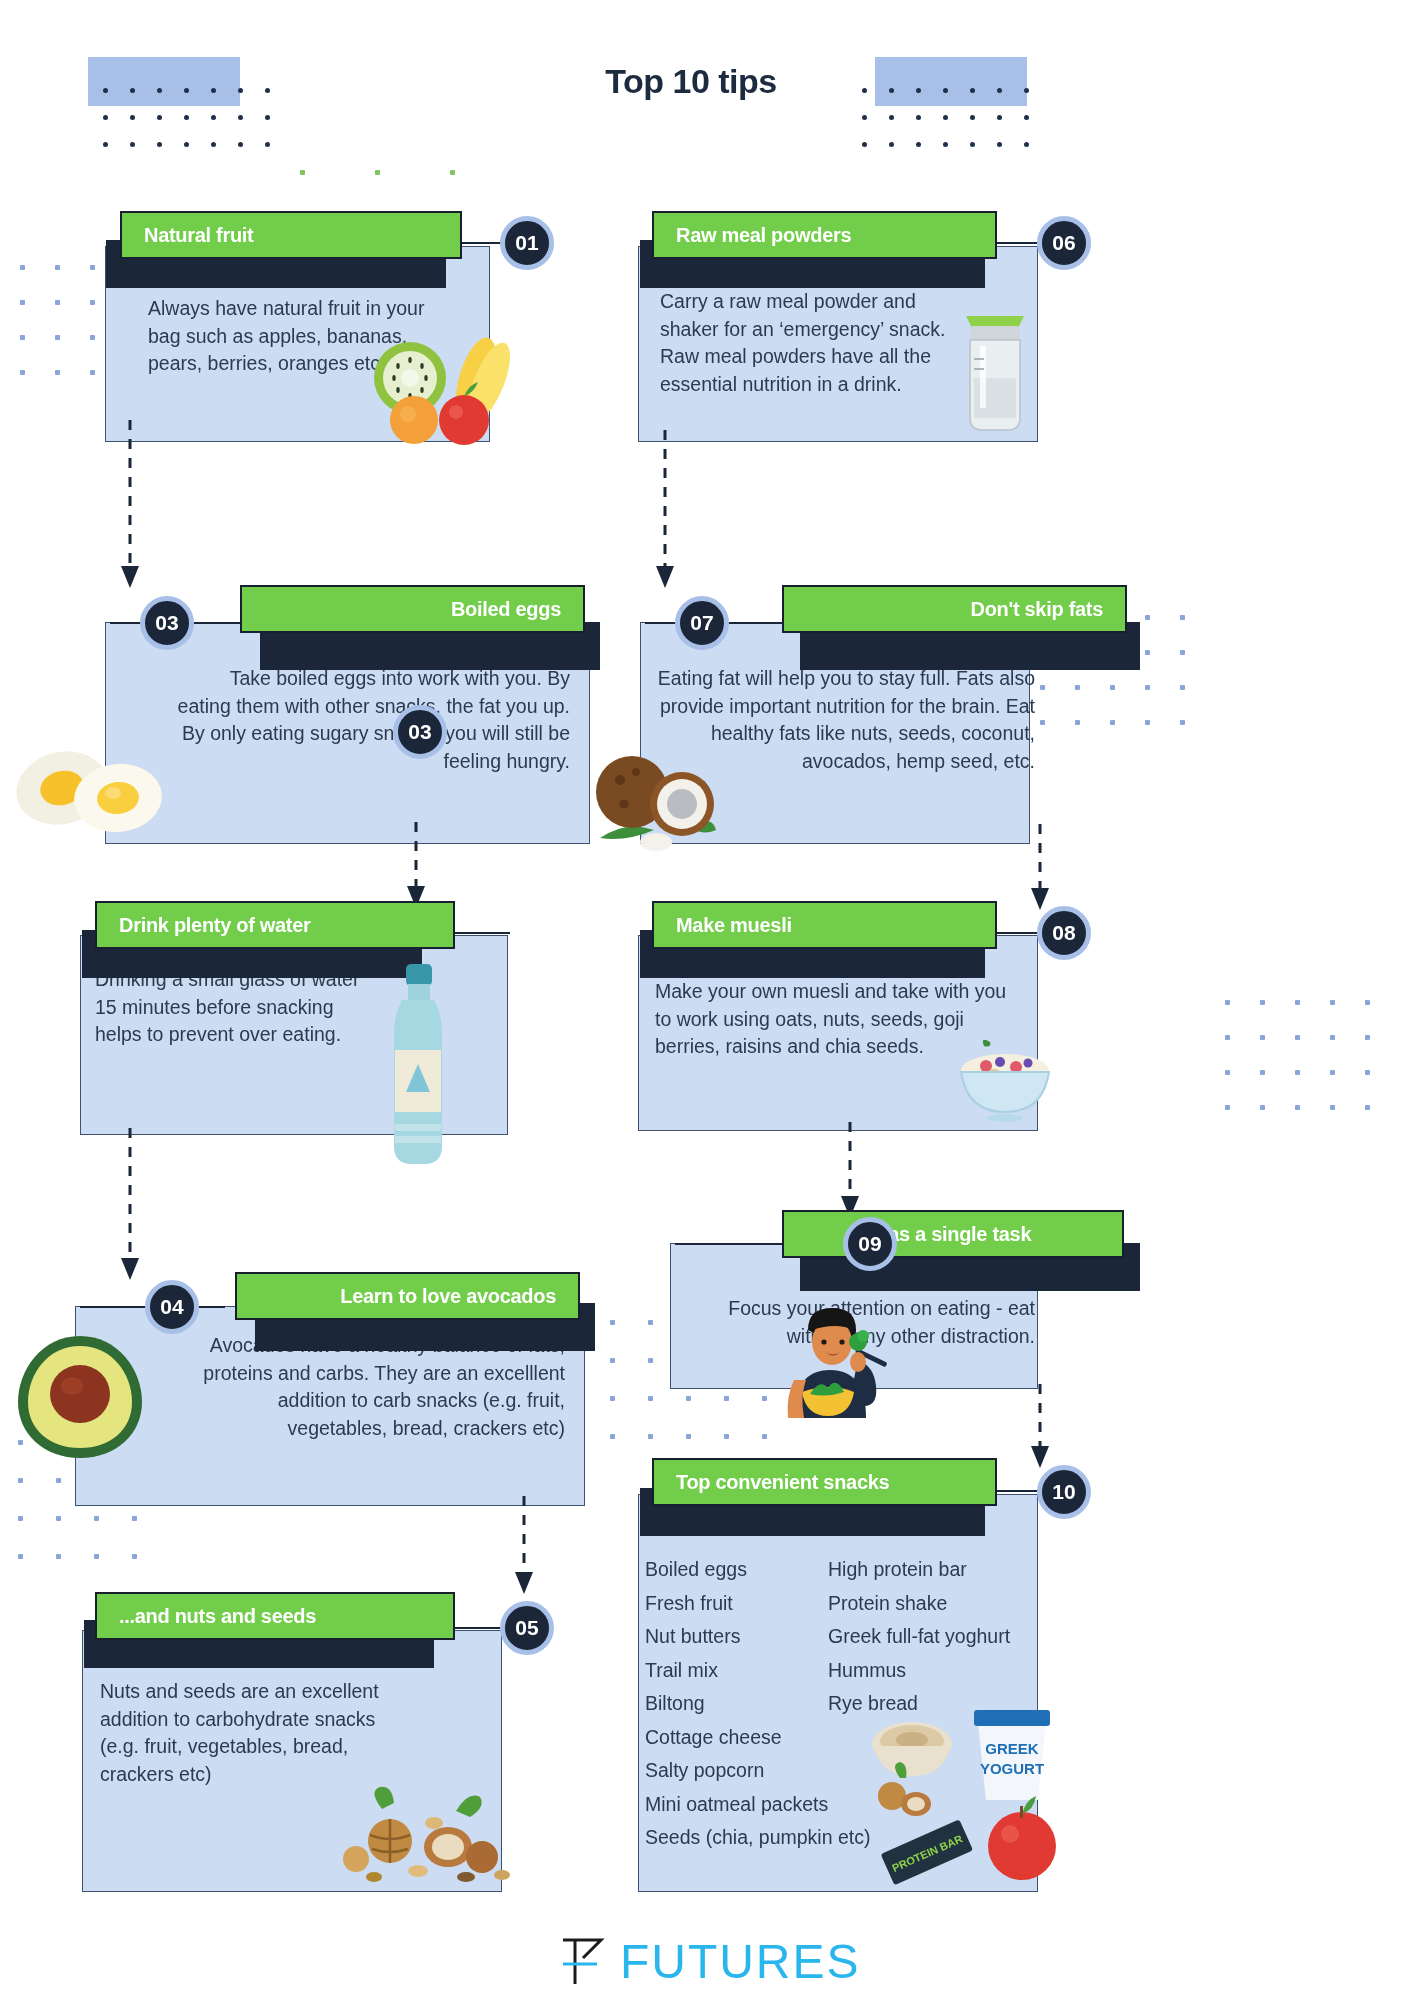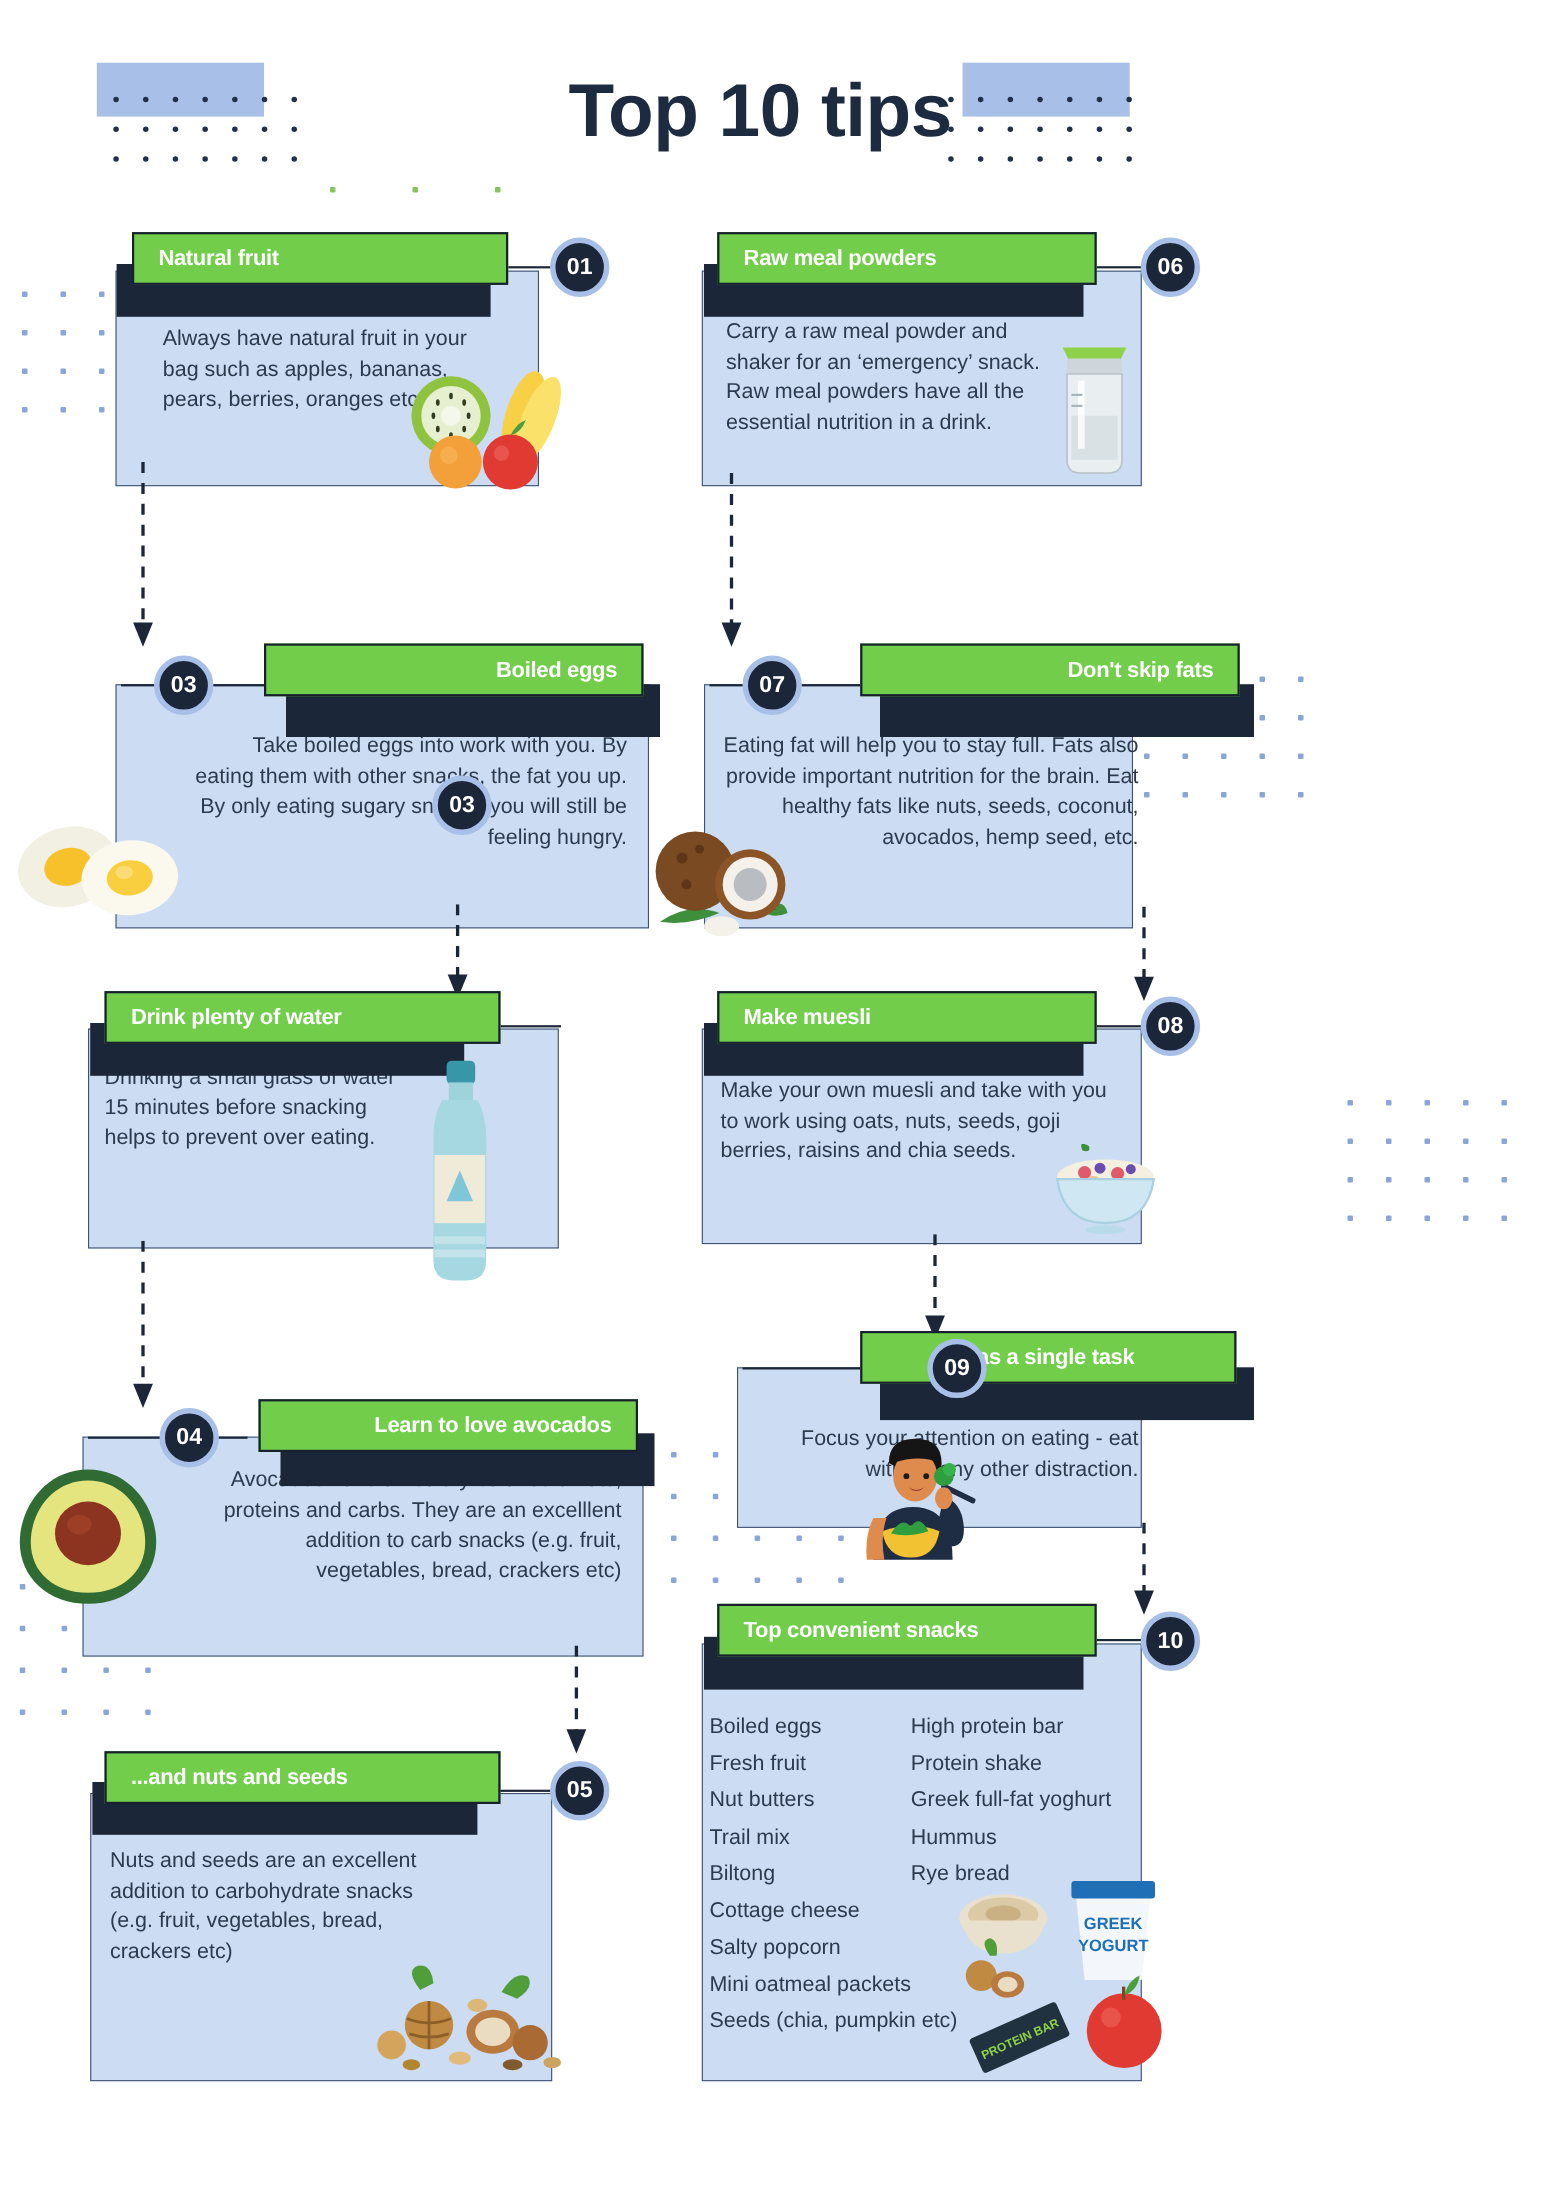--- a/index.html
+++ b/index.html
@@ -26,7 +26,7 @@
   .title {
     position: absolute; left: 0; top: 62px; width: 1382px;
     text-align: center;
-    font-size: 68px; font-weight: bold; color: #1d2b40;
+    font-size: 34px; font-weight: bold; color: #1d2b40;
     letter-spacing: -0.5px;
   }
   .subtitle {

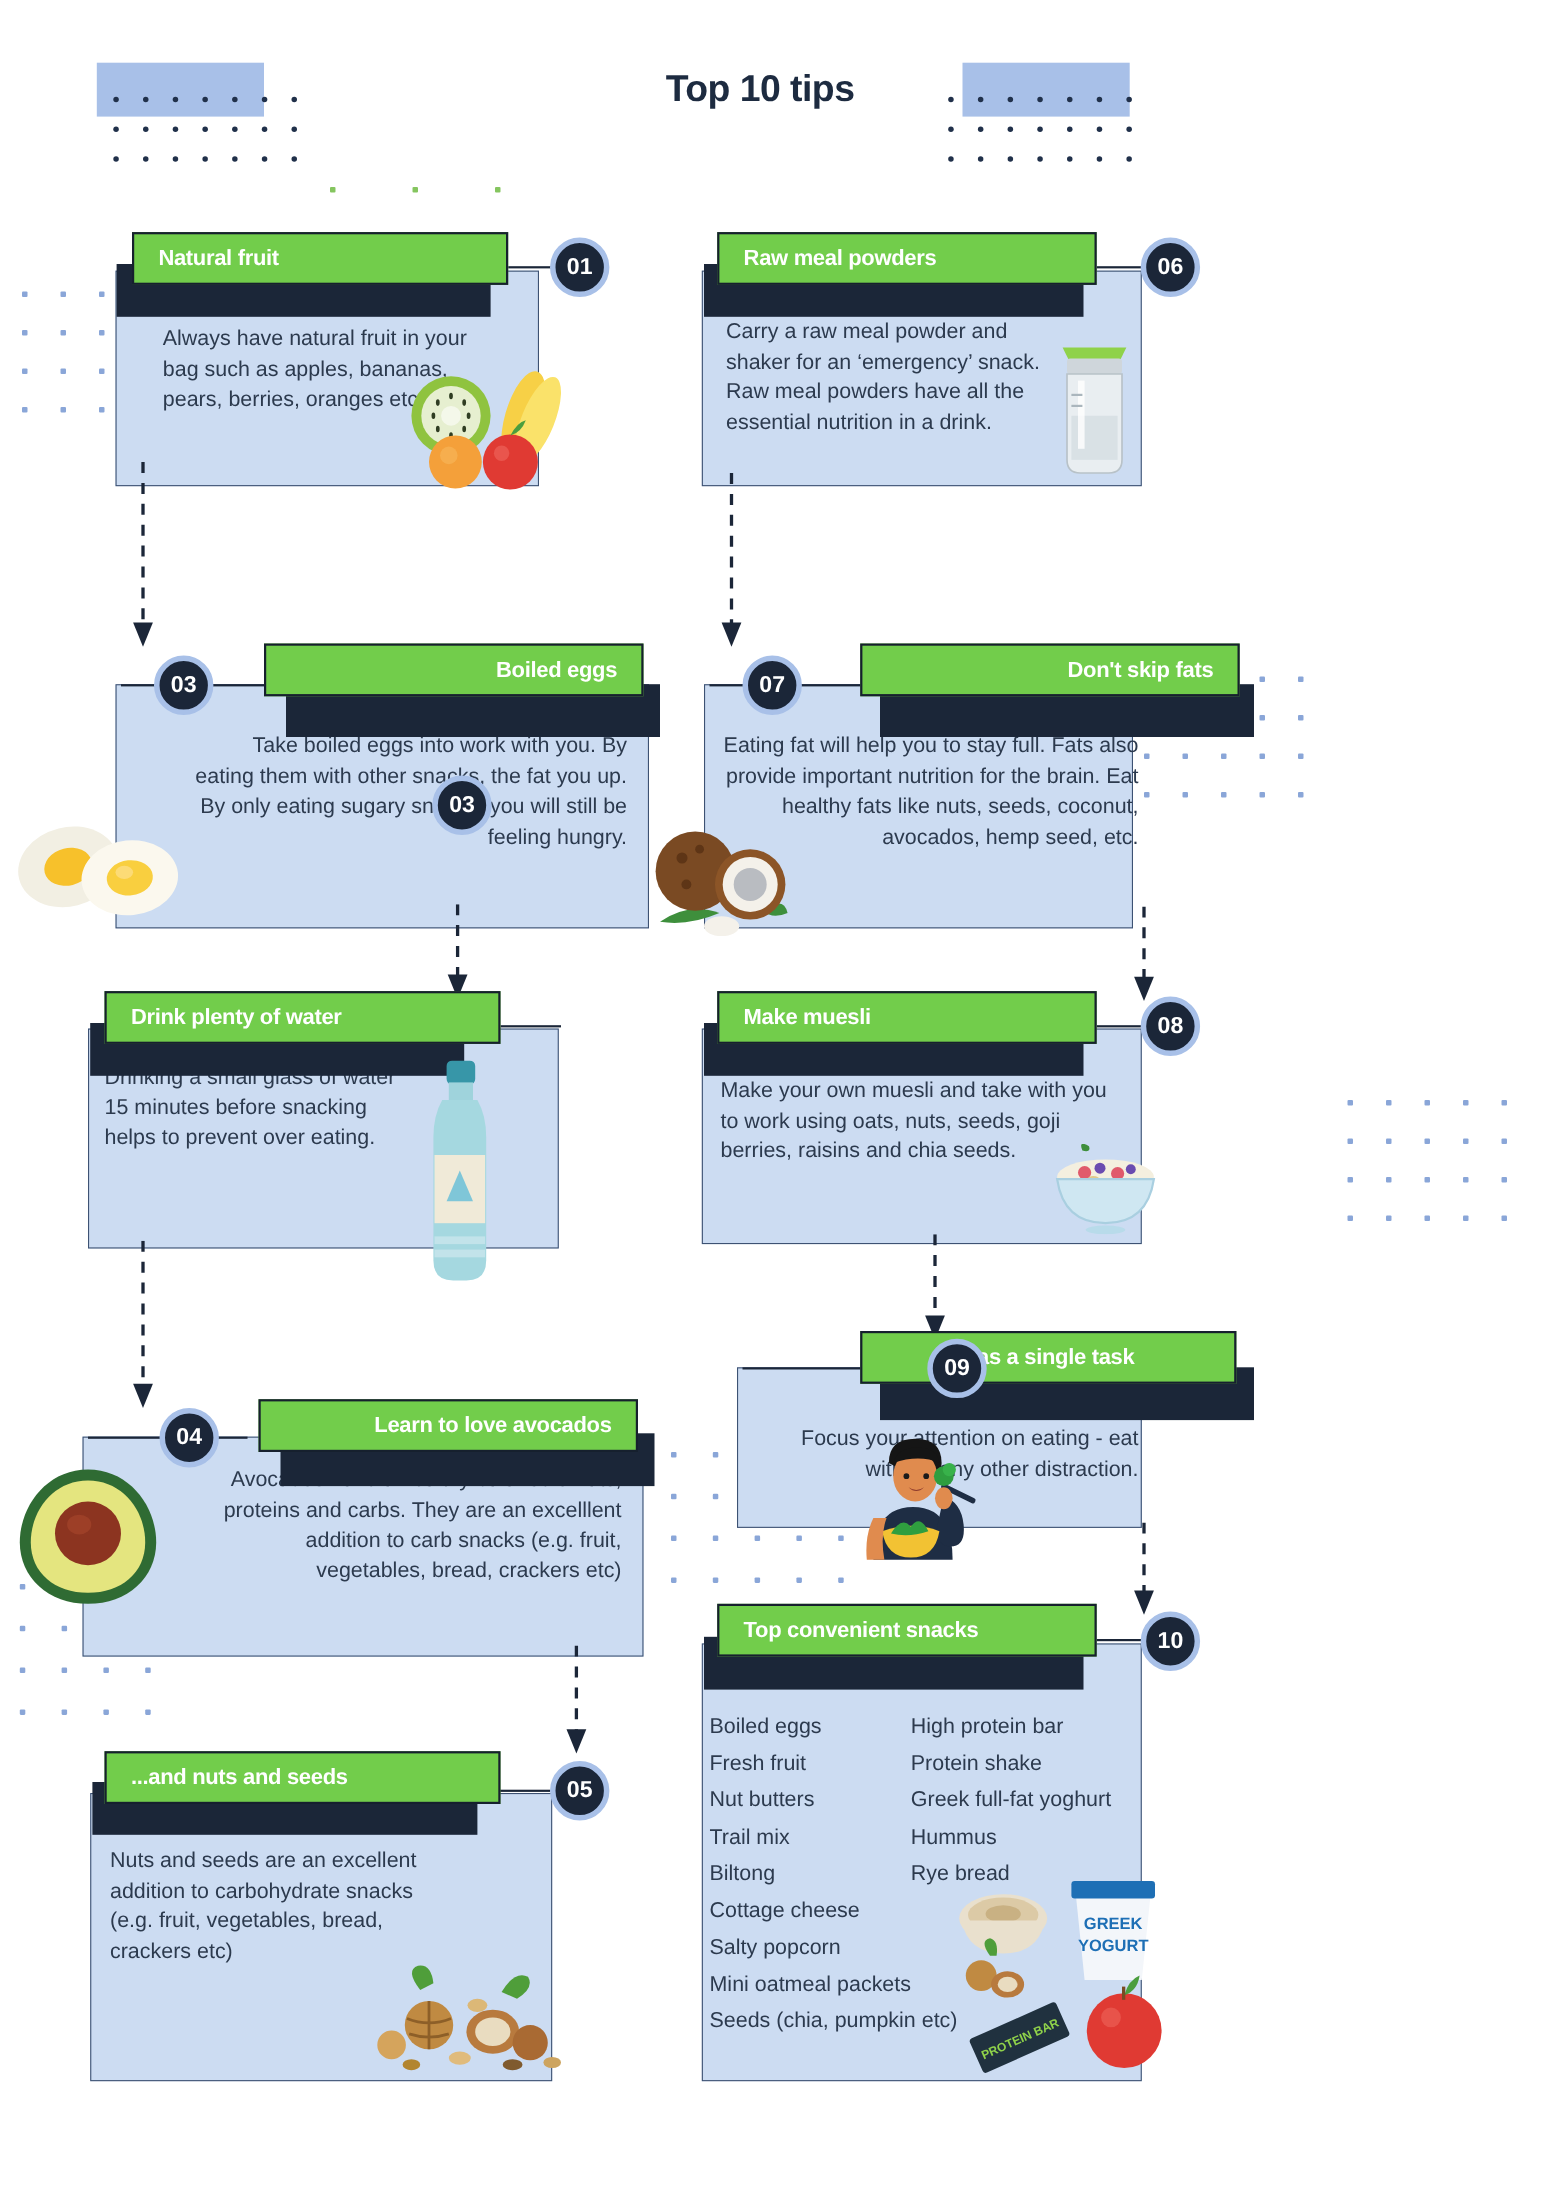--- a/index.html
+++ b/index.html
@@ -630,6 +630,14 @@
     <path d="M20 84 L11 62 L29 62 Z" fill="#1b2638"></path>
   </svg>
 
+  <div class="logo">
+    <svg class="mark" width="62" height="62" viewBox="0 0 62 62">
+      <path d="M10 10 H48 L30 28" stroke="#1b1b1b" stroke-width="3" fill="none"></path>
+      <path d="M22 10 V54" stroke="#1b1b1b" stroke-width="3" fill="none"></path>
+      <path d="M10 34 H44" stroke="#29b6ec" stroke-width="3" fill="none"></path>
+    </svg>
+    <span class="word">FUTURES</span>
+  </div>
 
 </div>
 

